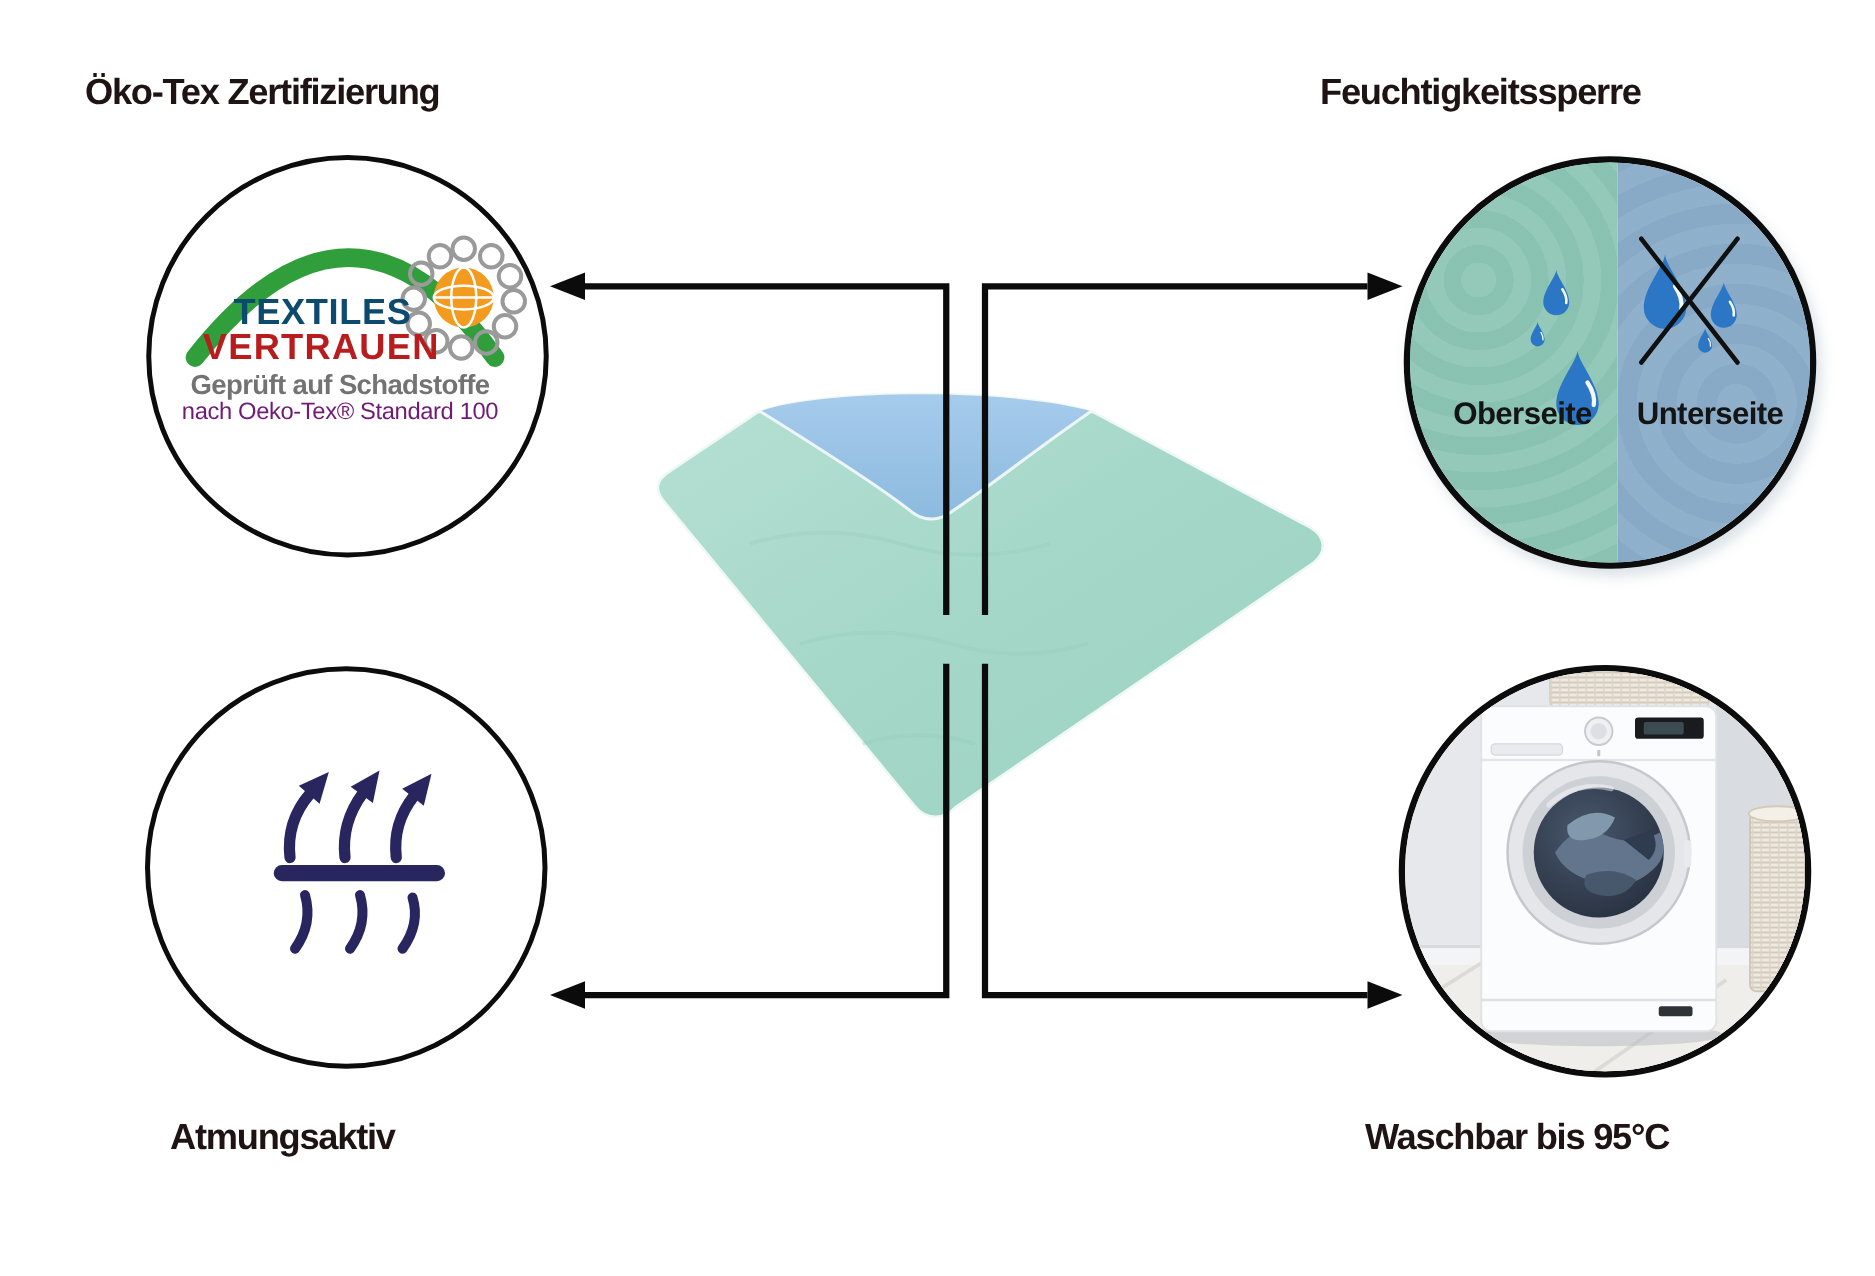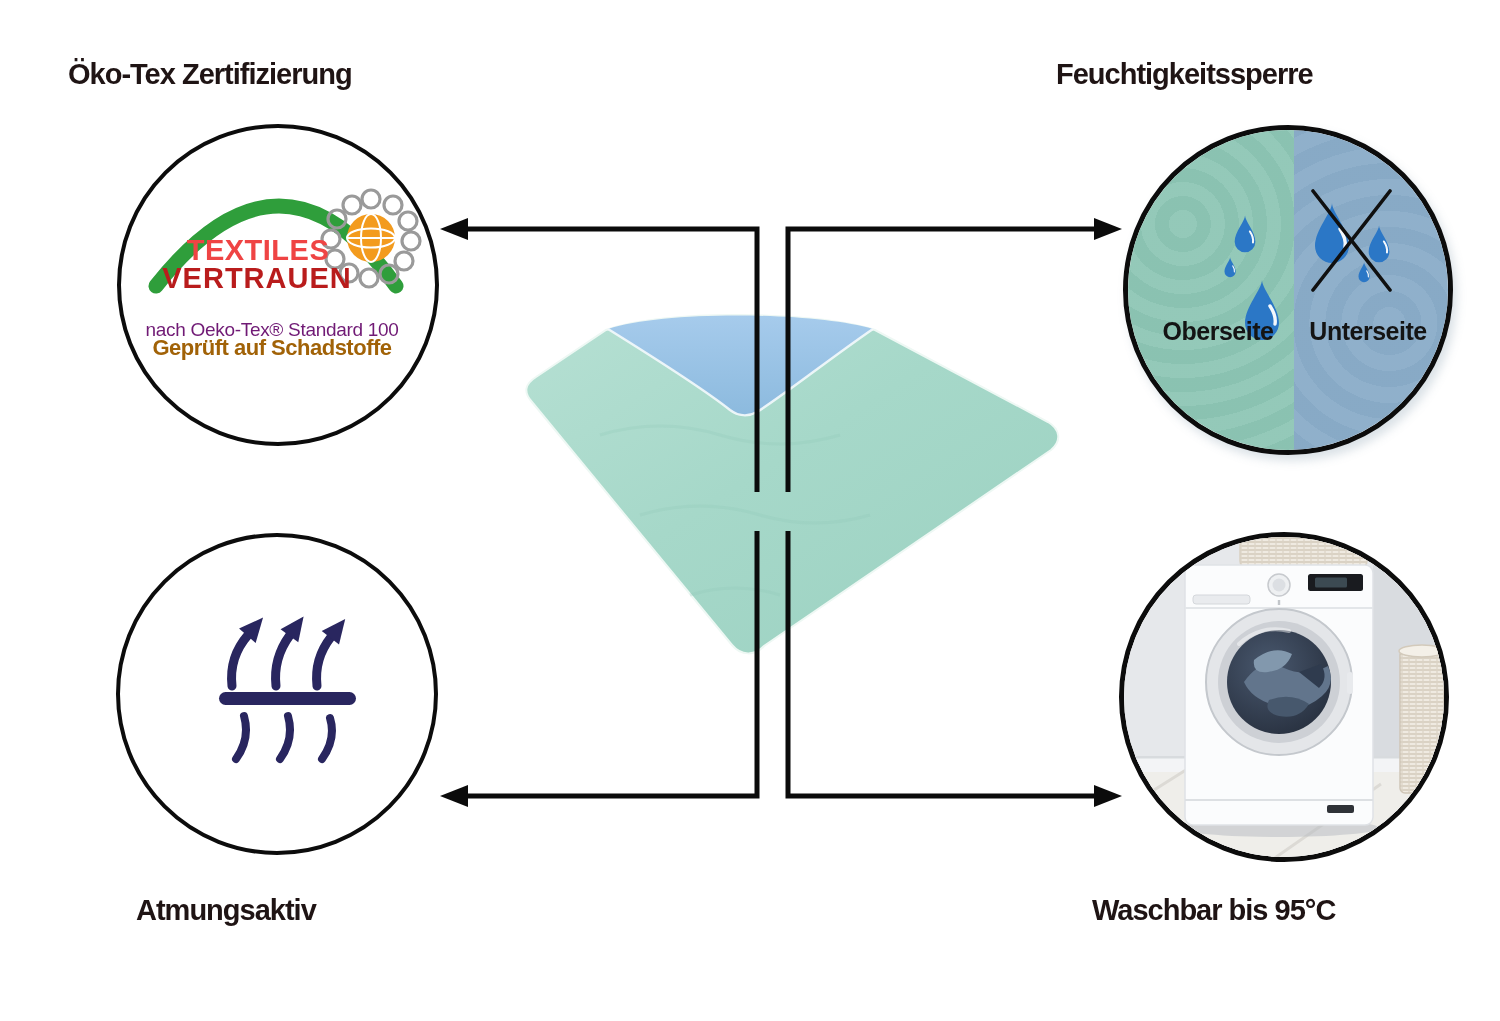--- a/index.html
+++ b/index.html
@@ -24,7 +24,7 @@
 
   
   .otx{position:absolute;text-align:center;white-space:nowrap;}
-  .otx.l1{left:-40px;right:0;top:106px;font-size:29px;font-weight:700;color:#ef4444;letter-spacing:0.5px;}
+  .otx.l1{left:-40px;right:0;top:106px;font-size:29px;font-weight:700;color:#0c4a6e;letter-spacing:0.5px;}
   .otx.l2{left:-26px;right:16px;top:134px;font-size:29px;font-weight:700;color:#b91c1c;letter-spacing:1px;}
   .otx.l3{left:-12px;right:0;top:167px;font-size:22px;font-weight:700;color:#a16207;letter-spacing:-0.5px;margin-top:40px;}
   .otx.l4{left:-12px;right:0;top:191px;font-size:19px;font-weight:400;color:#701a75;letter-spacing:-0.3px;}

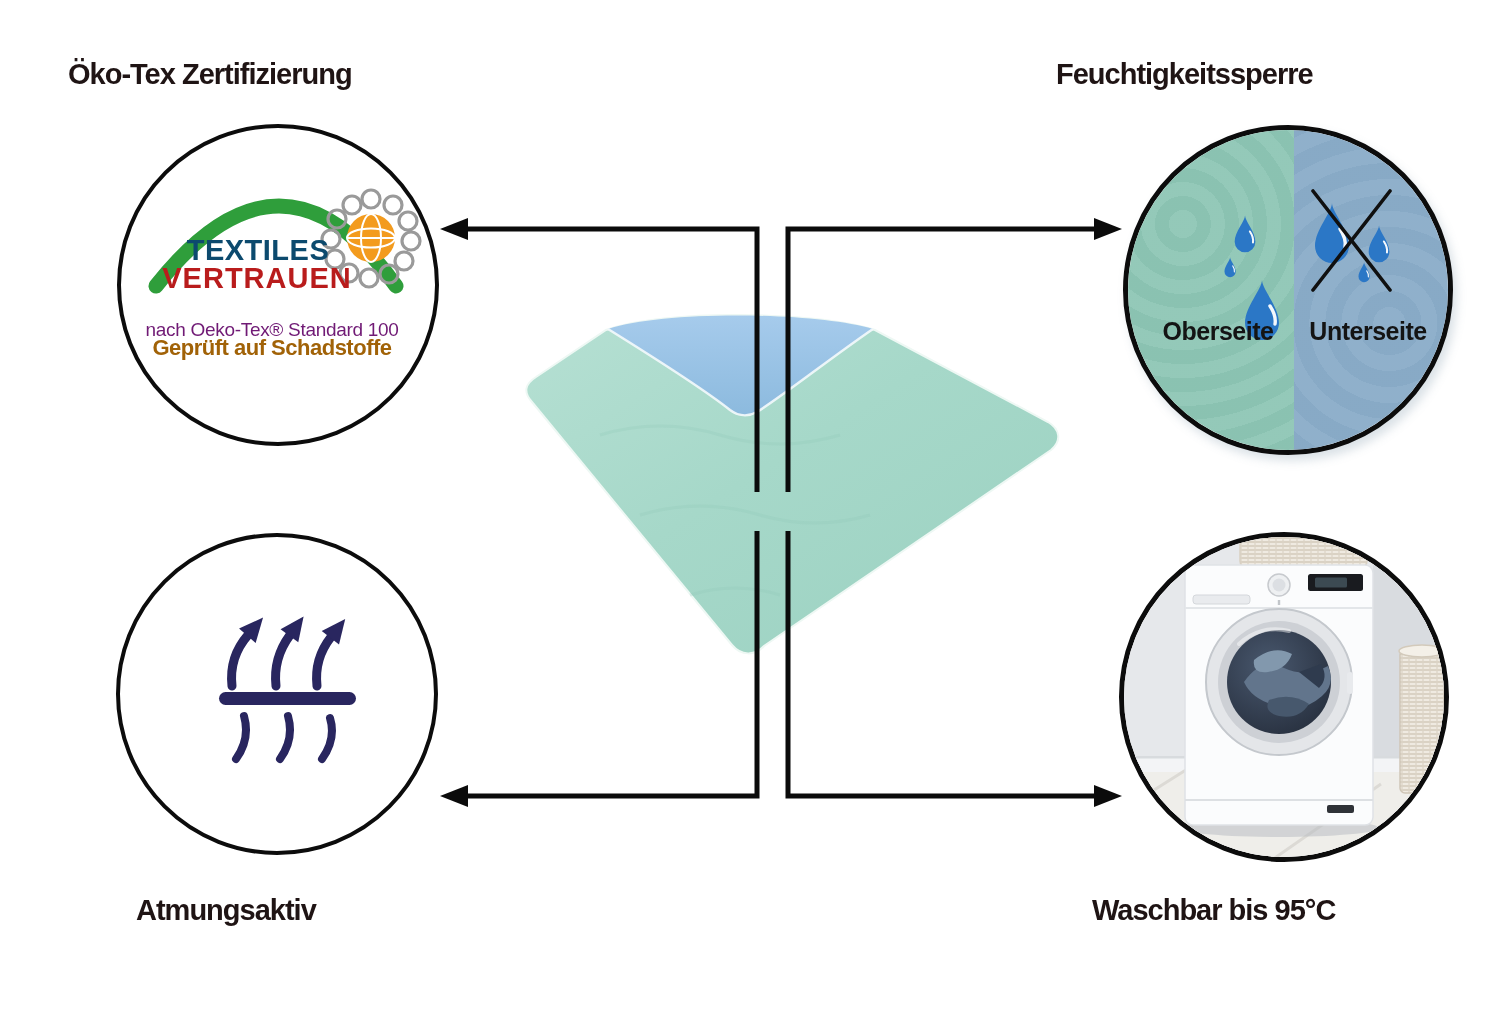--- a/index.html
+++ b/index.html
@@ -26,7 +26,7 @@
   .otx{position:absolute;text-align:center;white-space:nowrap;}
   .otx.l1{left:-40px;right:0;top:106px;font-size:29px;font-weight:700;color:#0c4a6e;letter-spacing:0.5px;}
   .otx.l2{left:-26px;right:16px;top:134px;font-size:29px;font-weight:700;color:#b91c1c;letter-spacing:1px;}
-  .otx.l3{left:-12px;right:0;top:167px;font-size:22px;font-weight:700;color:#a16207;letter-spacing:-0.5px;margin-top:40px;}
+  .otx.l3{left:-12px;right:0;top:167px;font-size:22px;font-weight:700;color:#737373;letter-spacing:-0.5px;}
   .otx.l4{left:-12px;right:0;top:191px;font-size:19px;font-weight:400;color:#701a75;letter-spacing:-0.3px;}
 
   

